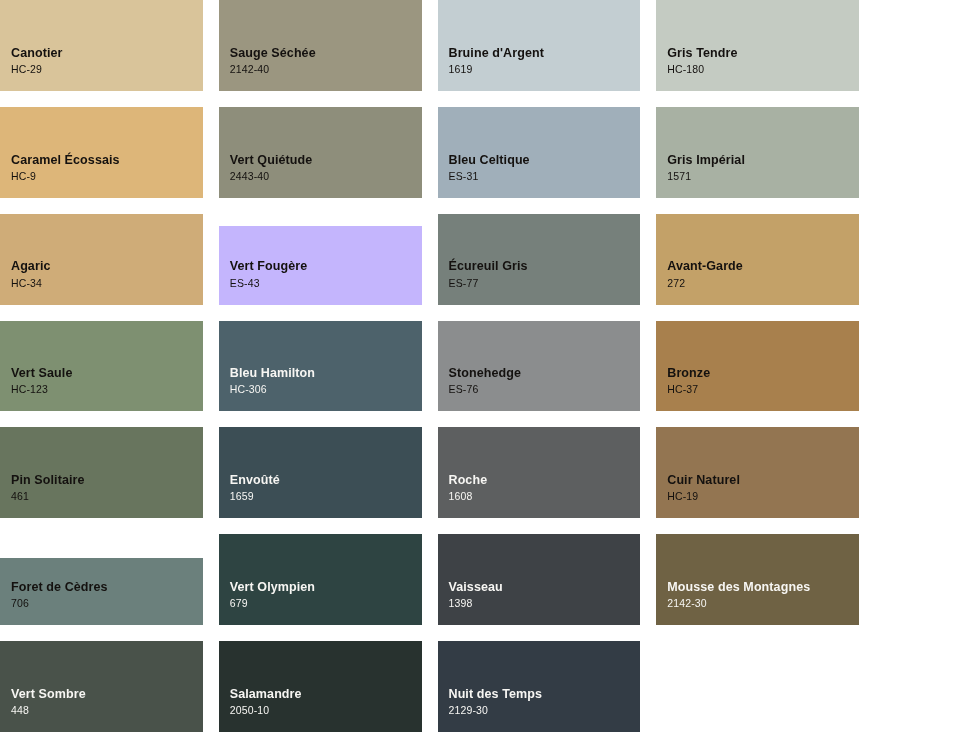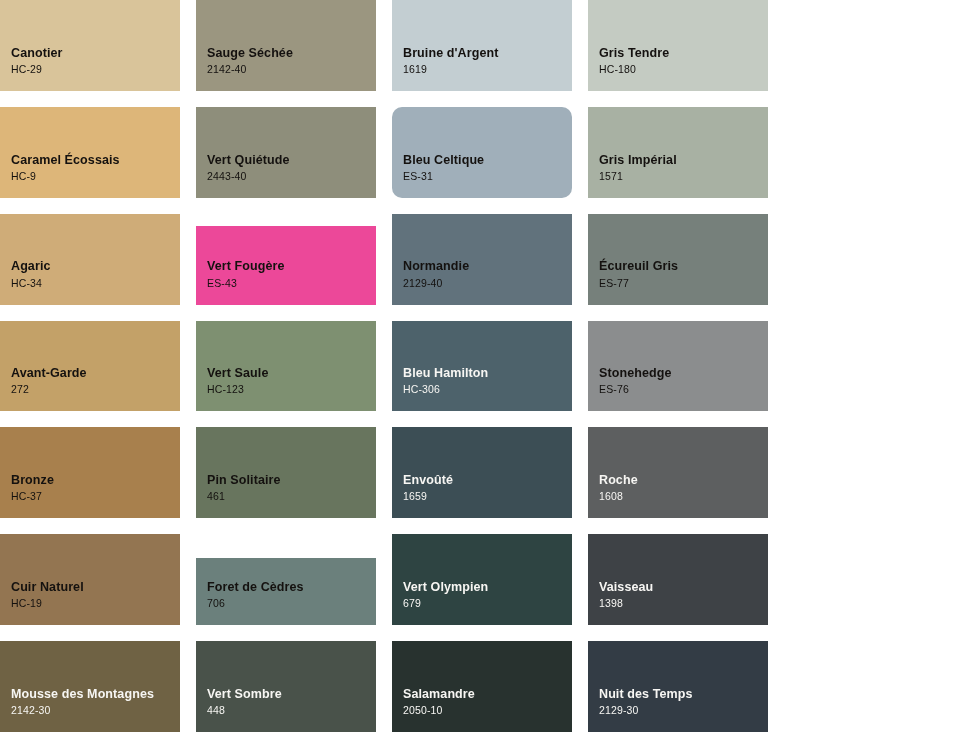--- a/index.html
+++ b/index.html
@@ -19,7 +19,7 @@
     grid-template-rows: repeat(7, 1fr);
     column-gap: 5px;
     row-gap: 4px;
-    width: 768px;
+    width: 859px;
     height: 732px;
     box-sizing: border-box;
     gap: 16px;

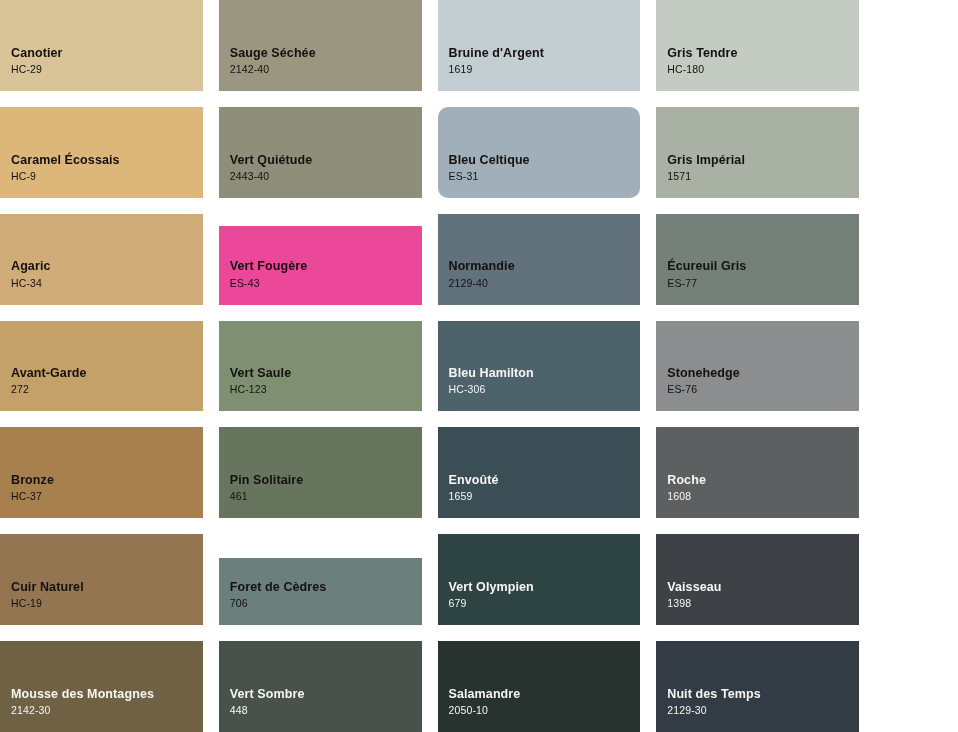--- a/index.html
+++ b/index.html
@@ -97,7 +97,7 @@
         <span class="swatch-code">2443-40</span>
       </div>
     </div>
-    <div class="swatch text-dark" style="background: rgb(160, 175, 186); border-radius: 10px;">
+    <div class="swatch text-dark" style="background: rgb(160, 175, 186);">
       <div class="swatch-label">
         <span class="swatch-name">Bleu Celtique</span>
         <span class="swatch-code">ES-31</span>

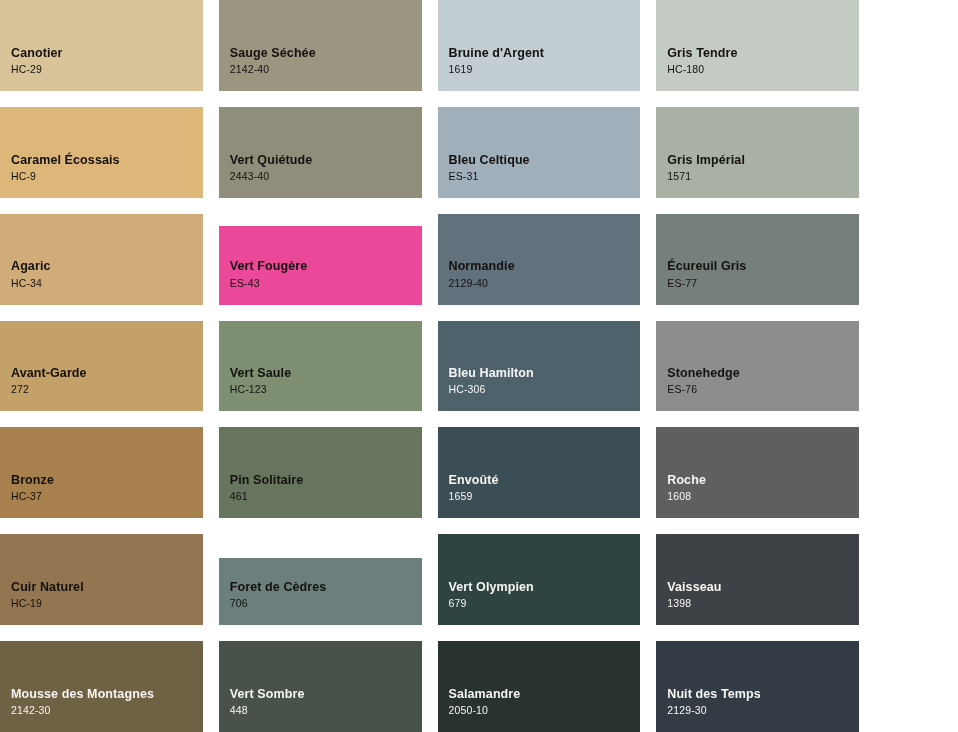--- a/index.html
+++ b/index.html
@@ -115,7 +115,7 @@
         <span class="swatch-code">HC-34</span>
       </div>
     </div>
-    <div class="swatch text-dark" style="background: #ec4899; margin-top: 12px;">
+    <div class="swatch text-dark" style="background: #c4b5fd; margin-top: 12px;">
       <div class="swatch-label">
         <span class="swatch-name">Vert Fougère</span>
         <span class="swatch-code">ES-43</span>

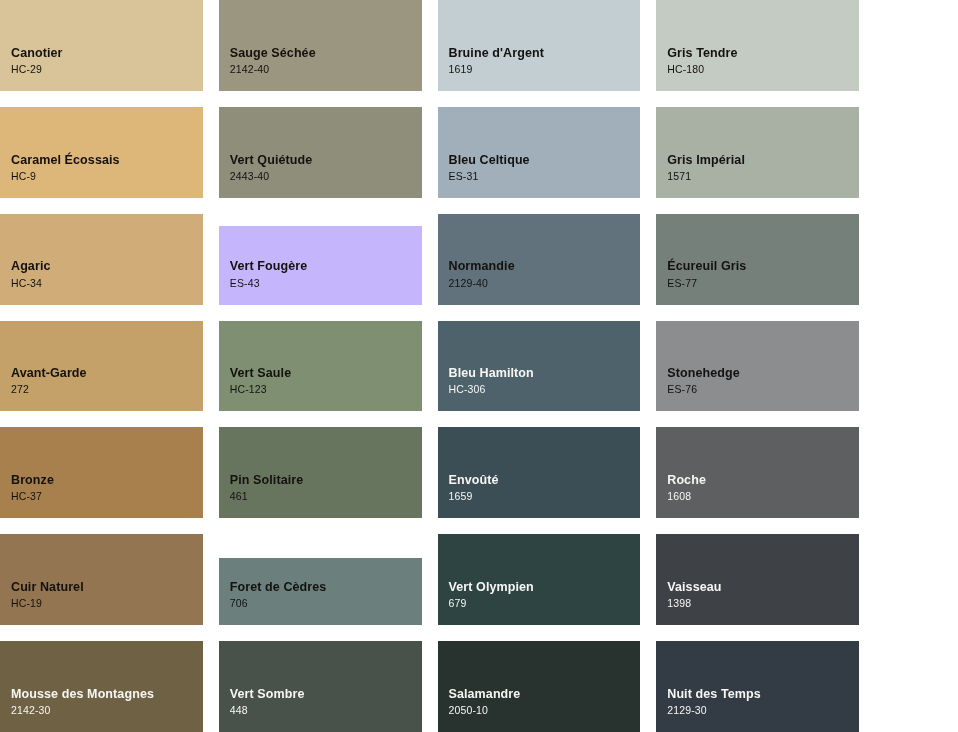--- a/index.html
+++ b/index.html
@@ -121,12 +121,6 @@
         <span class="swatch-code">ES-43</span>
       </div>
     </div>
-    <div class="swatch text-dark" style="background: rgb(97, 114, 124);">
-      <div class="swatch-label">
-        <span class="swatch-name">Normandie</span>
-        <span class="swatch-code">2129-40</span>
-      </div>
-    </div>
     <div class="swatch text-dark" style="background: rgb(118, 128, 123);">
       <div class="swatch-label">
         <span class="swatch-name">Écureuil Gris</span>

